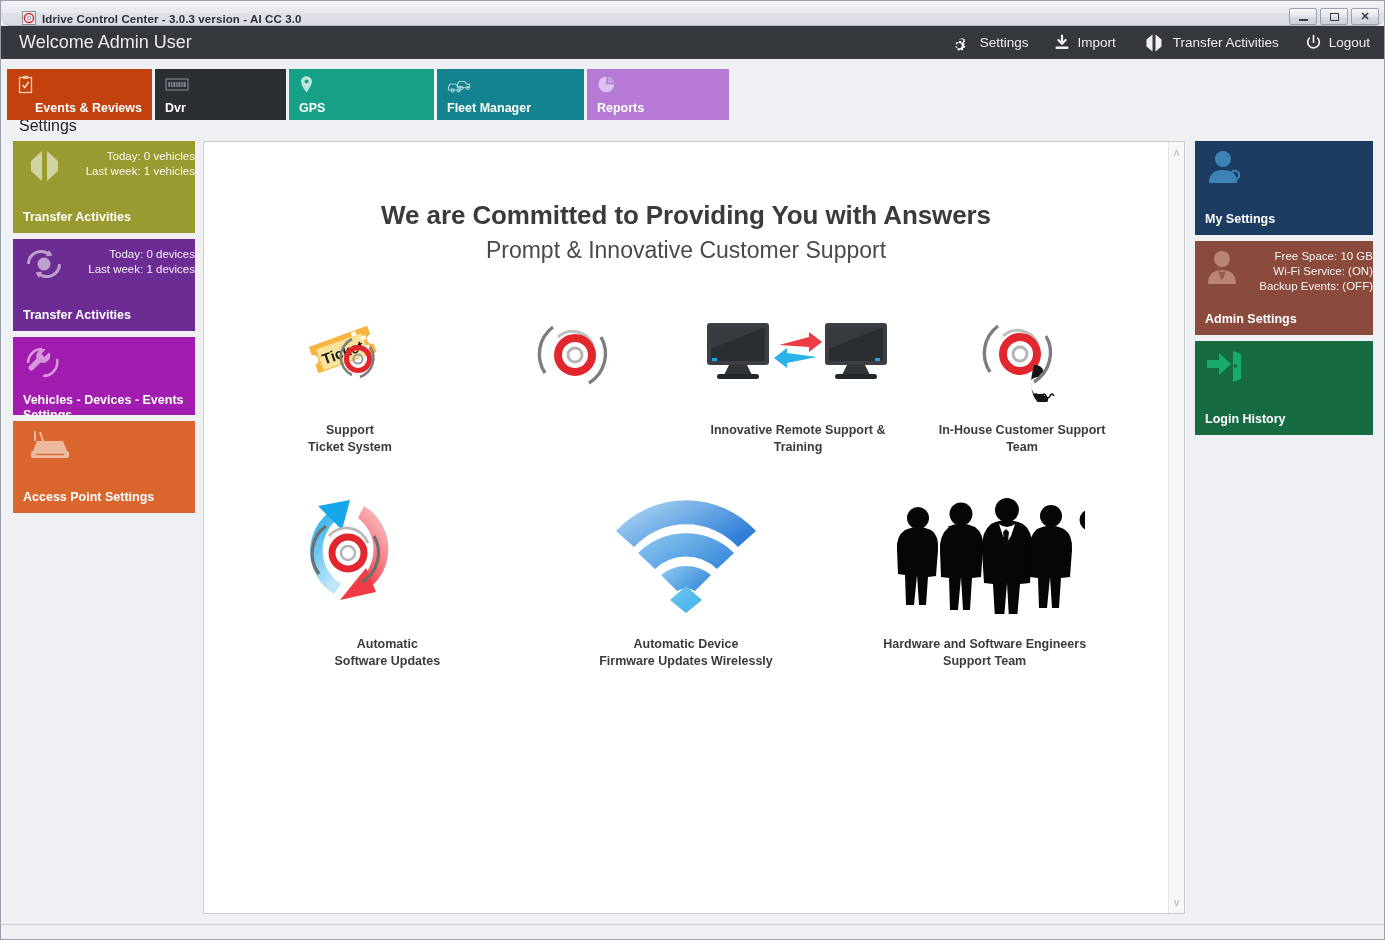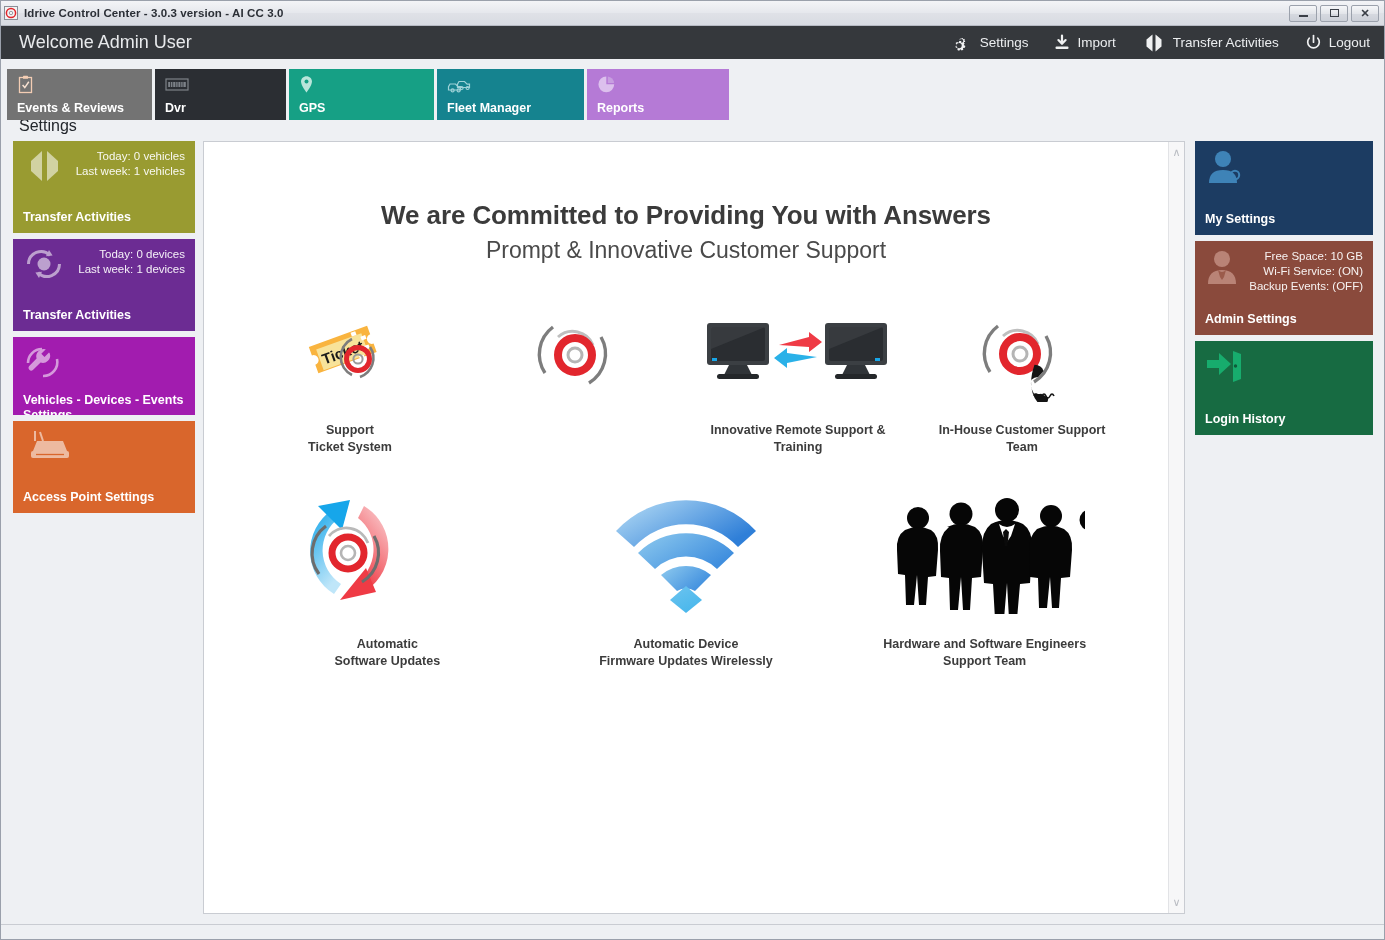--- a/index.html
+++ b/index.html
@@ -22,9 +22,10 @@
     height:25px;flex:0 0 25px;
     background:linear-gradient(to bottom,#f3f4f7 0%,#e6e8ed 48%,#dfe1e7 52%,#d8dbe2 100%);
     border-bottom:1px solid #b6bac3;
-    display:flex;align-items:center;
-    padding:0 2px 0 2px;
+    display:flex;align-items:flex-end;
+    padding:0 2px 0 20px;
     box-sizing:border-box;
+    border-radius:9px;
   }
   .title-icon{
     width:15px;height:15px;flex:0 0 15px;margin-right:6px;

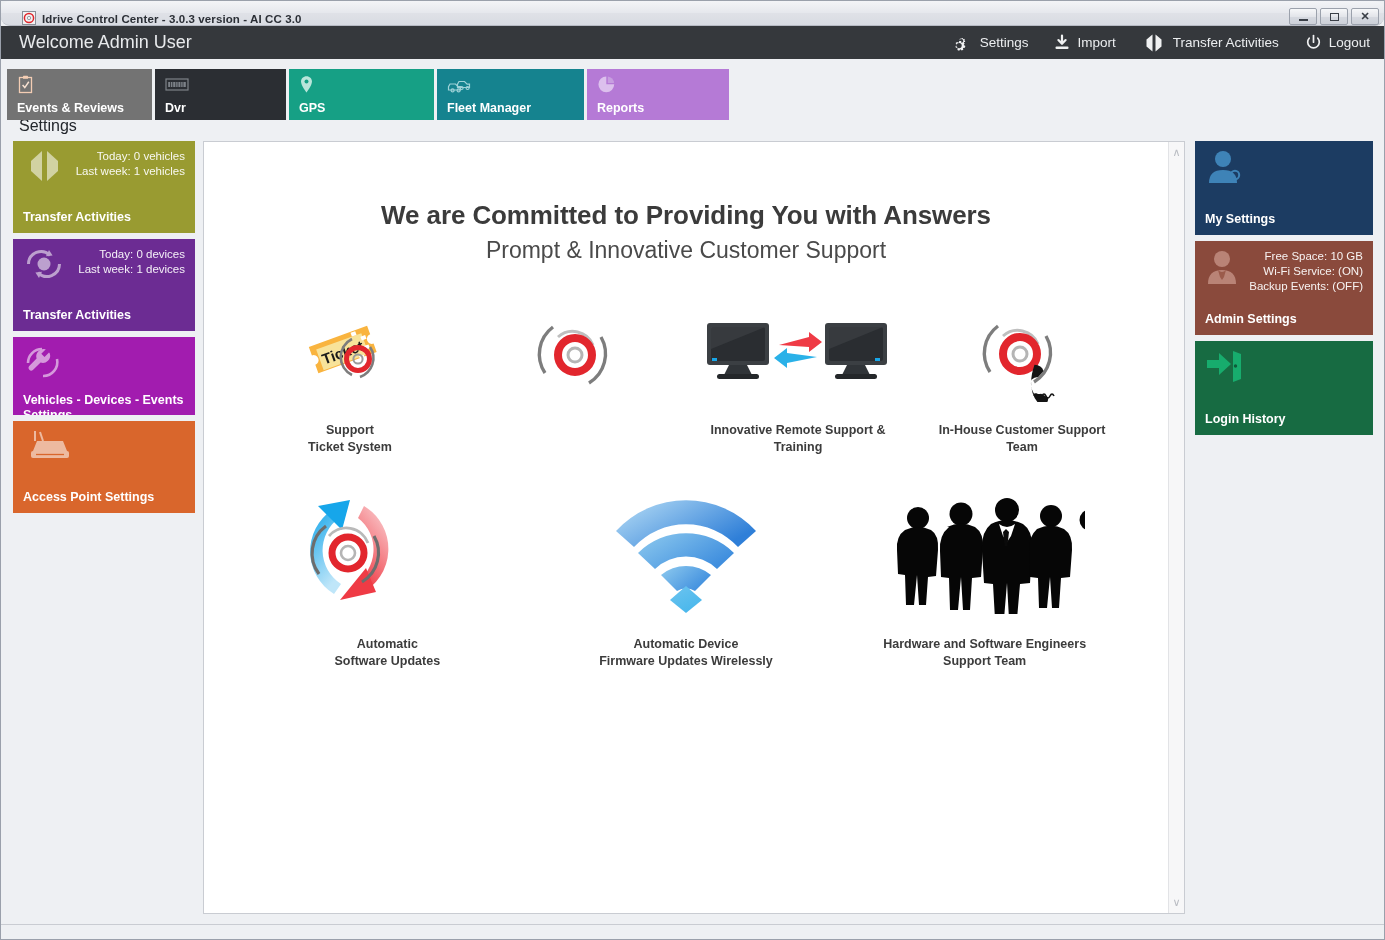--- a/index.html
+++ b/index.html
@@ -215,7 +215,7 @@
   <div class="tabs">
 
 
-    <div class="tab" style="background:#737373;width:145px;">
+    <div class="tab" style="background:#c2410c;width:145px;text-align:right;">
       <span class="tab-ico">
         <svg width="18" height="20" viewBox="0 0 18 20">
           <rect x="2.5" y="2.5" width="12" height="15" fill="none" stroke="#f3cdb4" stroke-width="1.3"></rect>

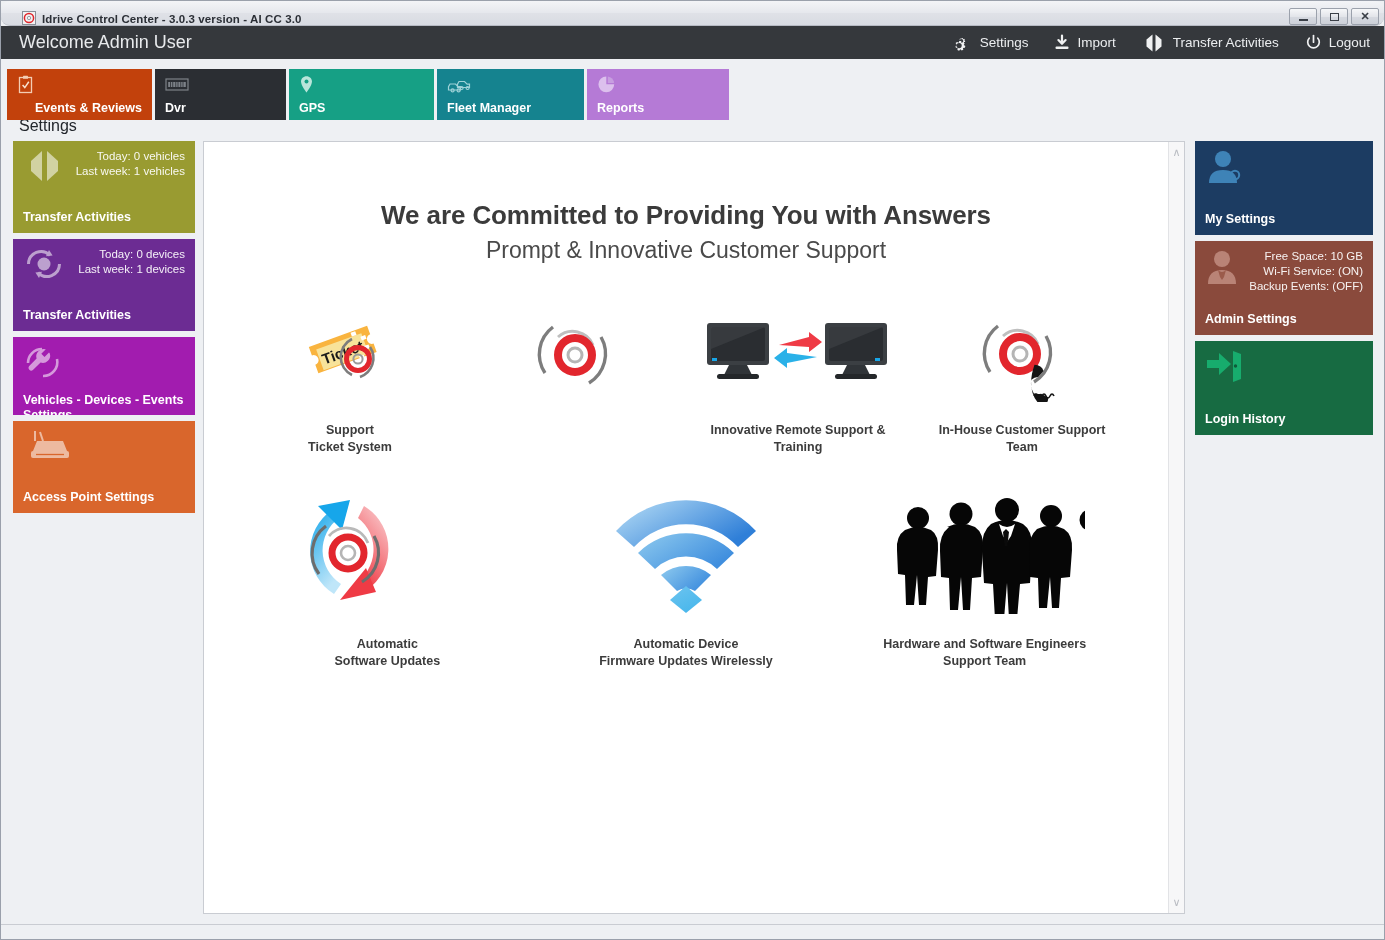--- a/index.html
+++ b/index.html
@@ -94,7 +94,7 @@
   
   .tile{
     position:relative;color:#fff;box-sizing:border-box;
-    padding:8px 10px 8px 10px;
+    padding:8px 0 8px 10px;
     display:flex;flex-direction:column;justify-content:space-between;
     cursor:pointer;overflow:hidden;
   }

